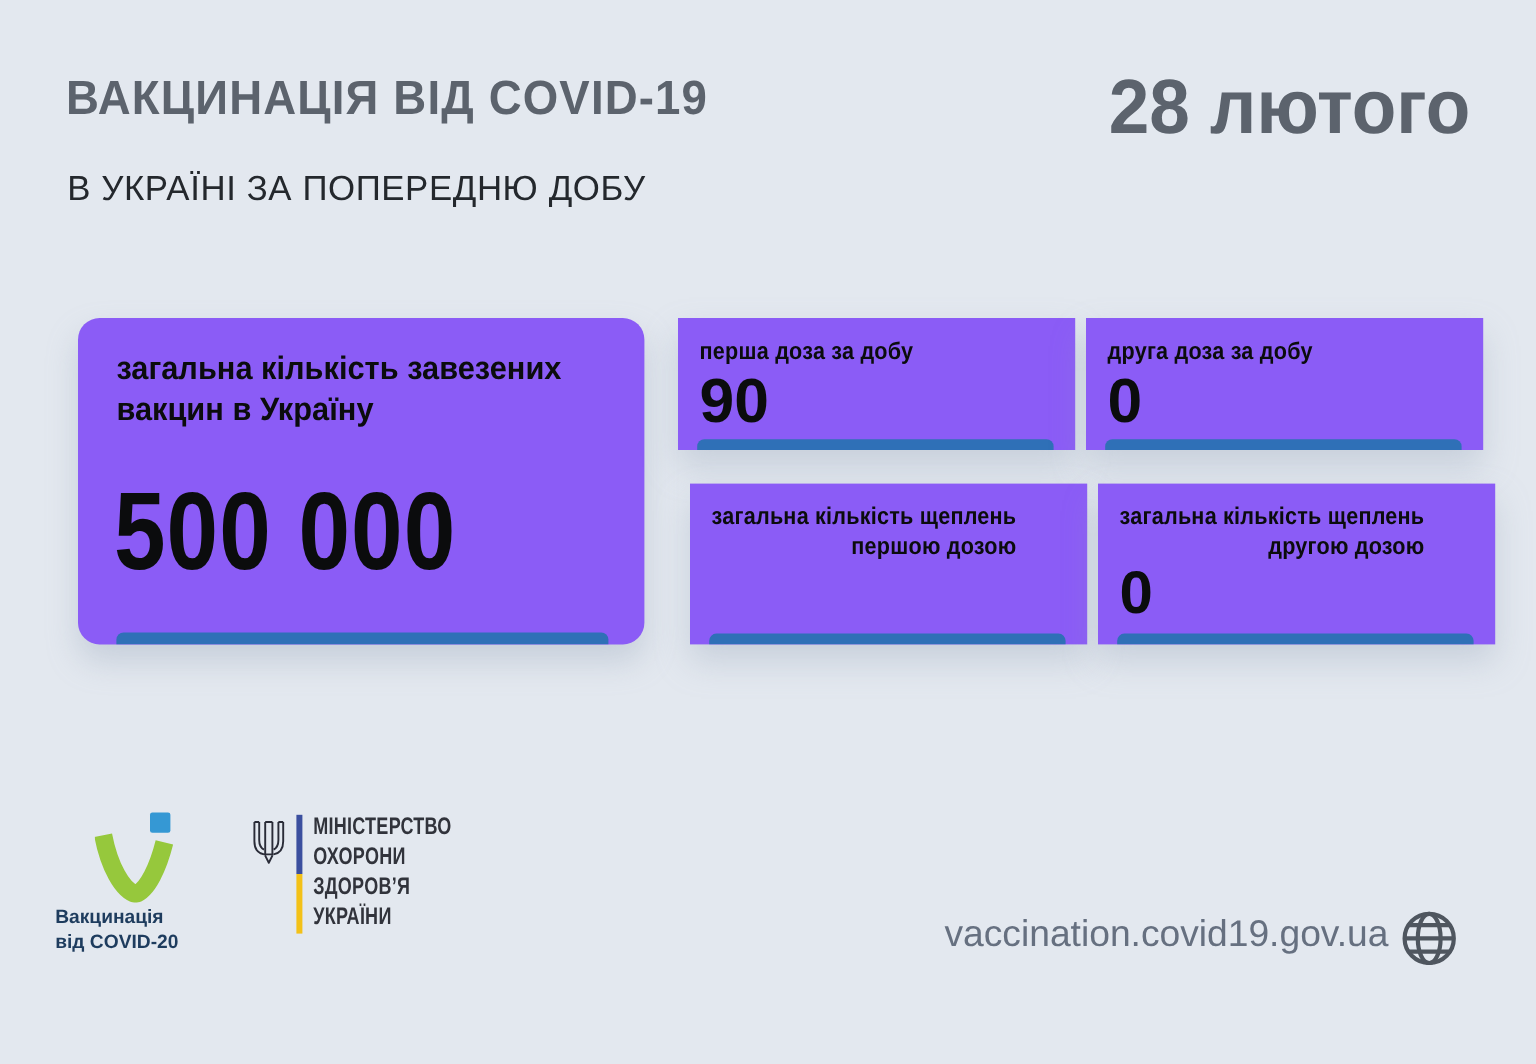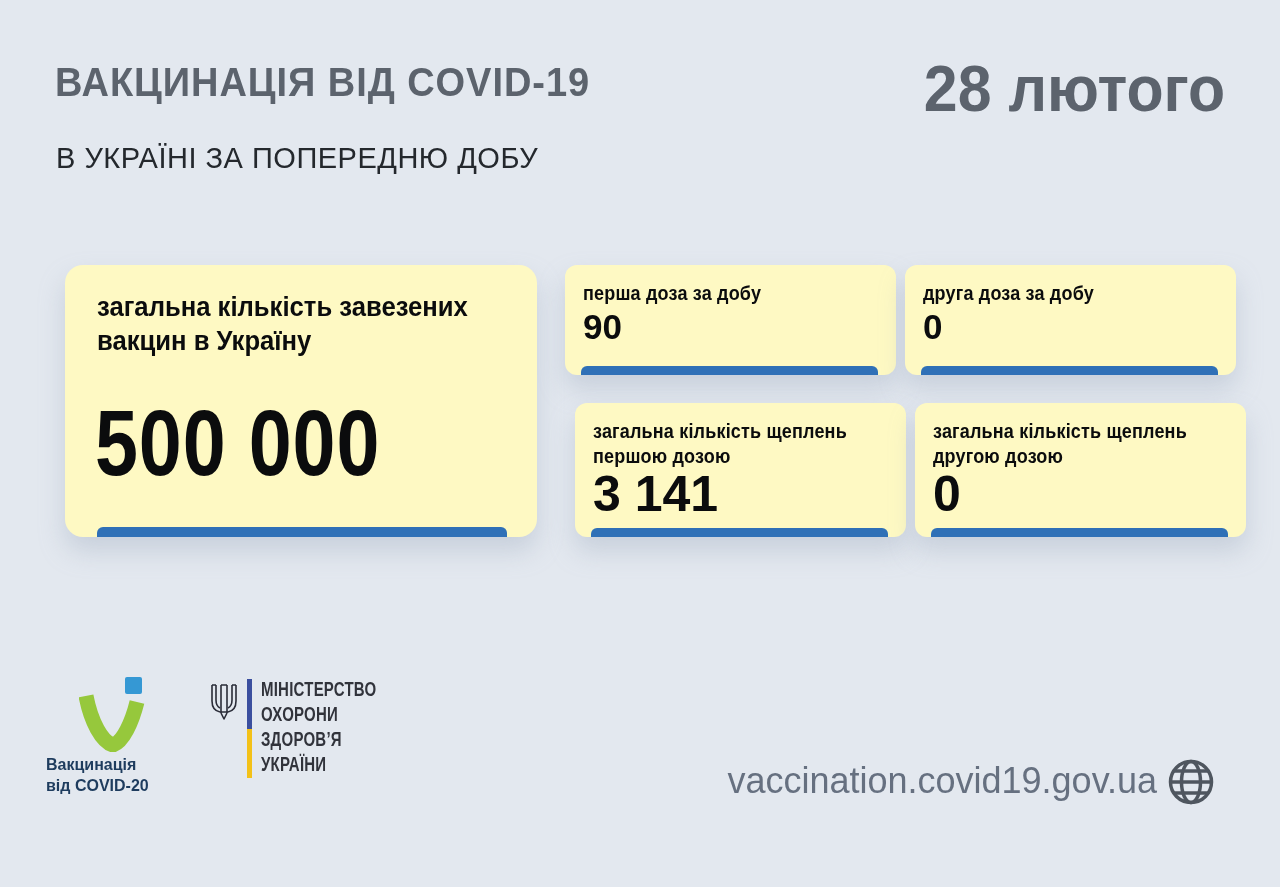--- a/index.html
+++ b/index.html
@@ -27,7 +27,7 @@
   }
   
   .card{
-    position:absolute;background:#fef9c3;border-radius:18px;
+    position:absolute;background:#8b5cf6;border-radius:18px;
     box-shadow:0 14px 26px rgba(148,163,184,.35);overflow:hidden;
   }
   .card-big{left:65px;top:265px;width:472px;height:272px;}

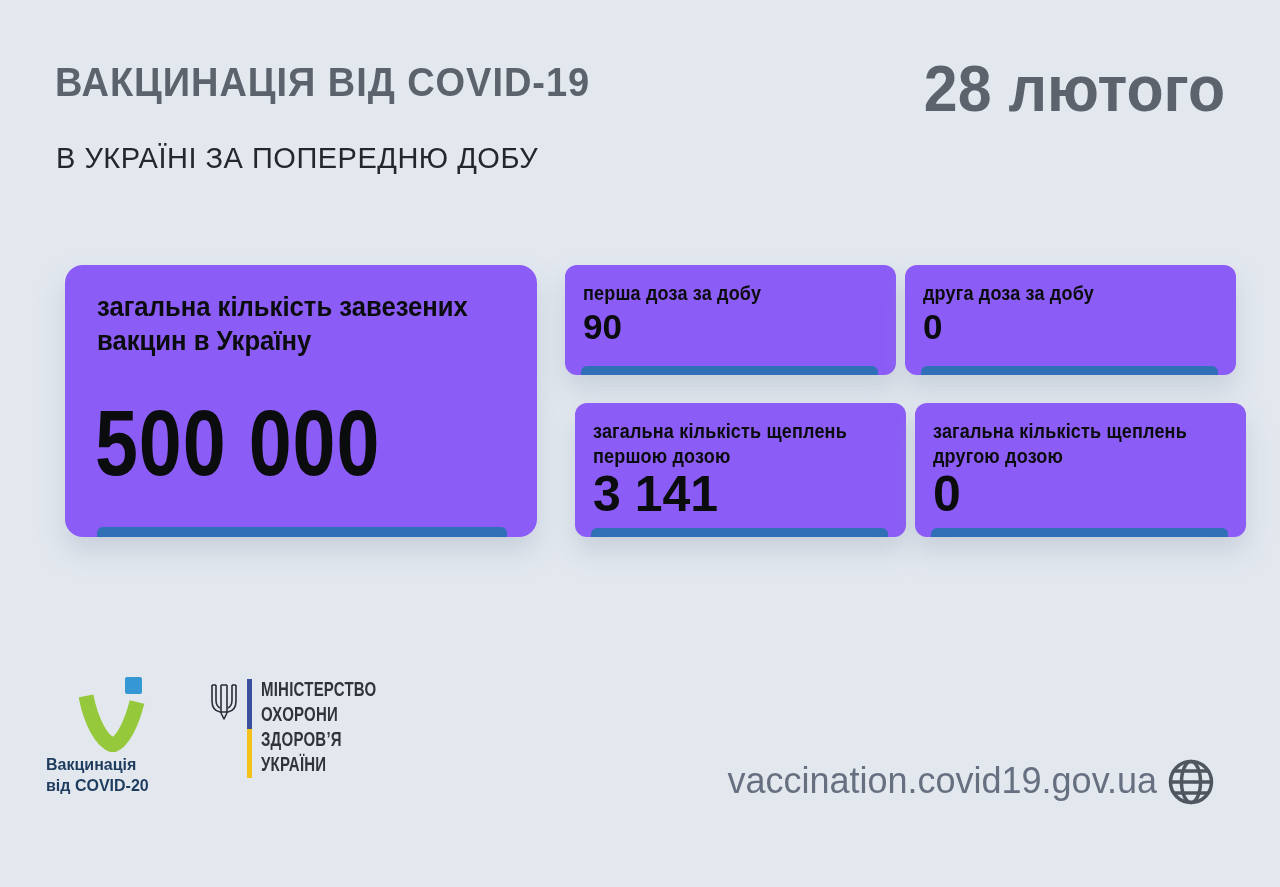--- a/index.html
+++ b/index.html
@@ -31,7 +31,7 @@
     box-shadow:0 14px 26px rgba(148,163,184,.35);overflow:hidden;
   }
   .card-big{left:65px;top:265px;width:472px;height:272px;}
-  .card-sm{width:331px;border-radius:12px;}
+  .card-sm{width:331px;border-radius:0;text-align:right;}
   .r1{top:265px;height:110px;}
   .r2{top:403px;height:134px;margin-left:10px;}
   .c2{left:565px;}

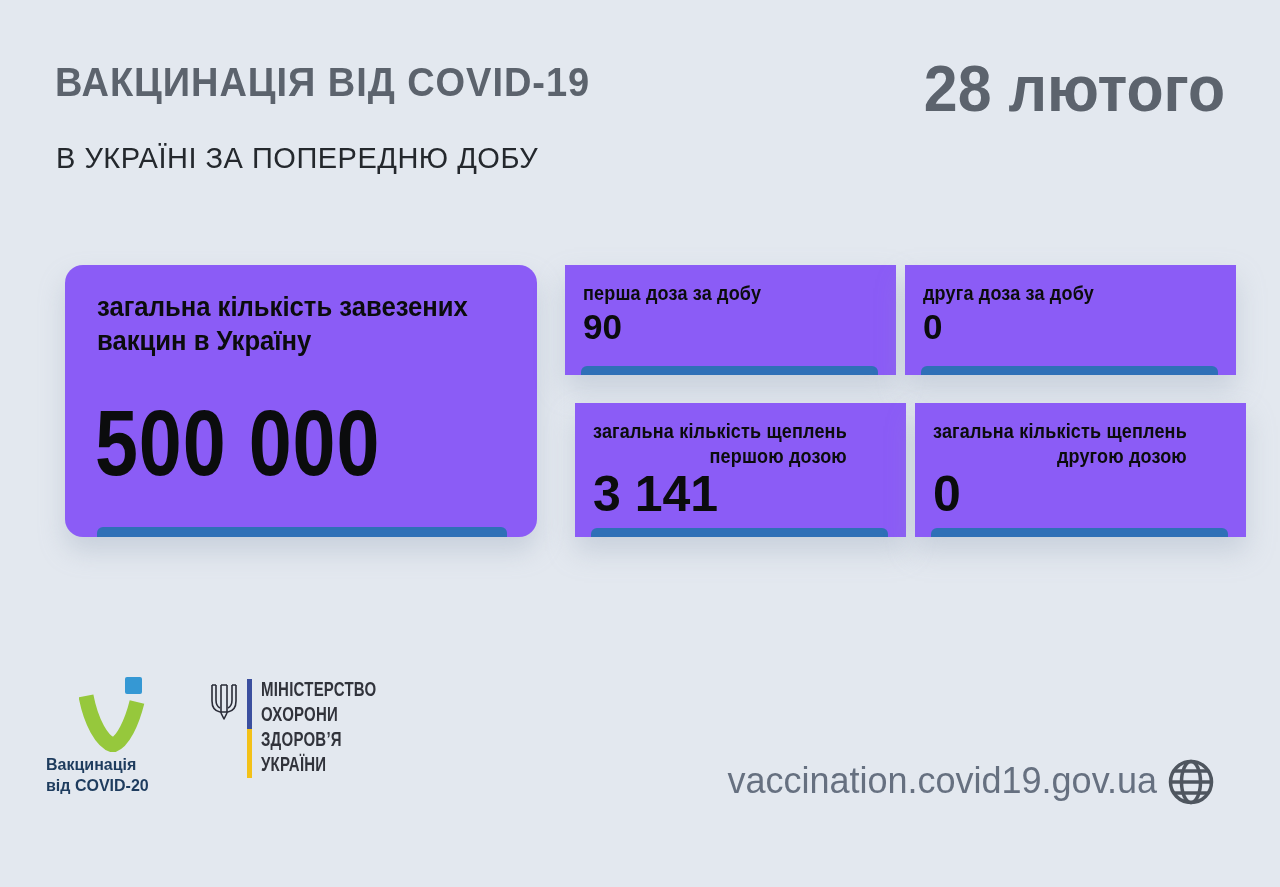--- a/index.html
+++ b/index.html
@@ -49,7 +49,7 @@
     transform-origin:left top;white-space:nowrap;
   }
   .big-value{left:30px;top:132px;font-size:92px;transform:scaleX(.84);letter-spacing:1px;}
-  .r1 .card-value{left:18px;top:44px;font-size:35px;}
+  .r1 .card-value{left:18px;top:44px;font-size:52px;}
   .r2 .card-value{left:18px;top:66px;font-size:50px;}
 
   .bar{

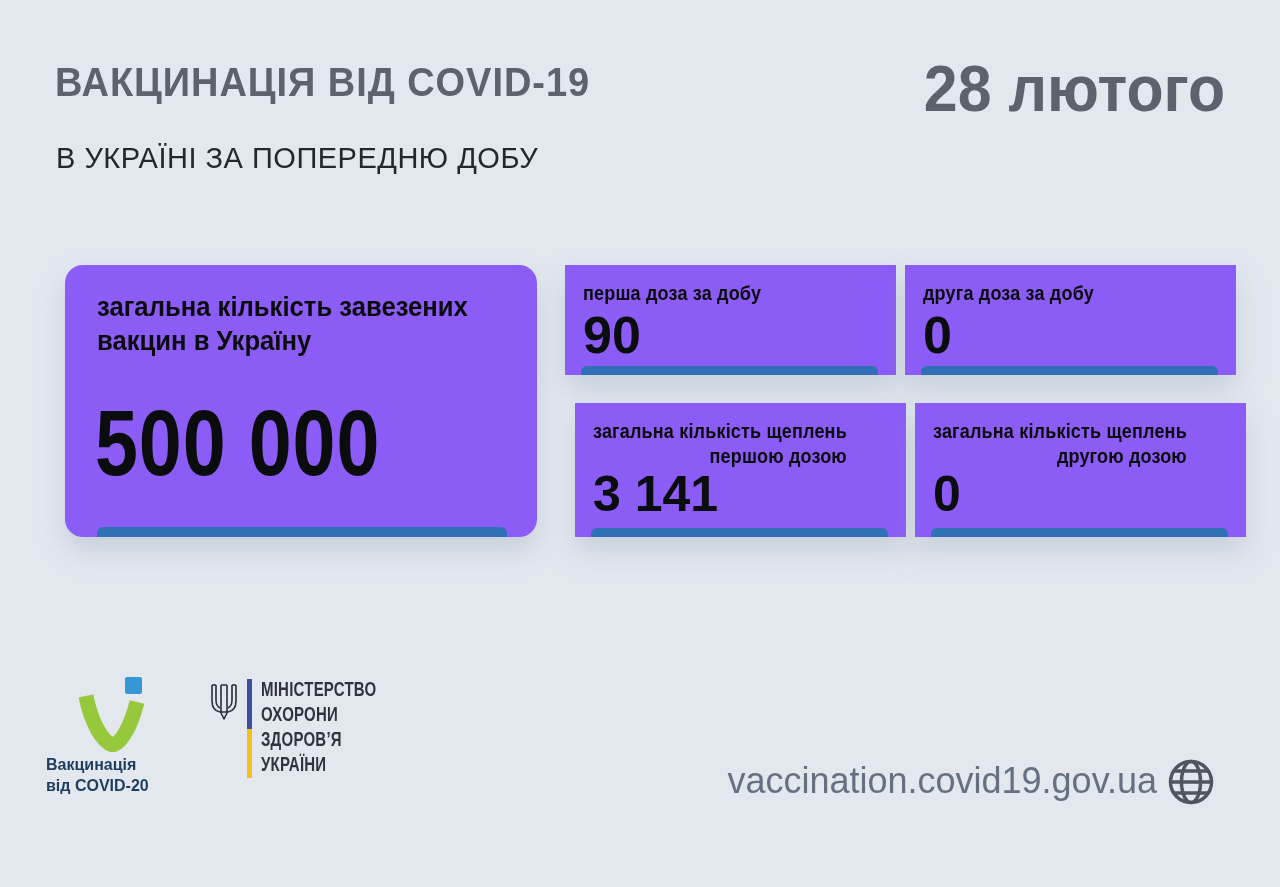--- a/index.html
+++ b/index.html
@@ -110,7 +110,6 @@
   <section class="card card-sm r2 c2">
     <div class="card-label sm-label">загальна кількість щеплень
 першою дозою</div>
-    <div class="card-value">3 141</div>
     <div class="bar bar-sm"></div>
   </section>
 

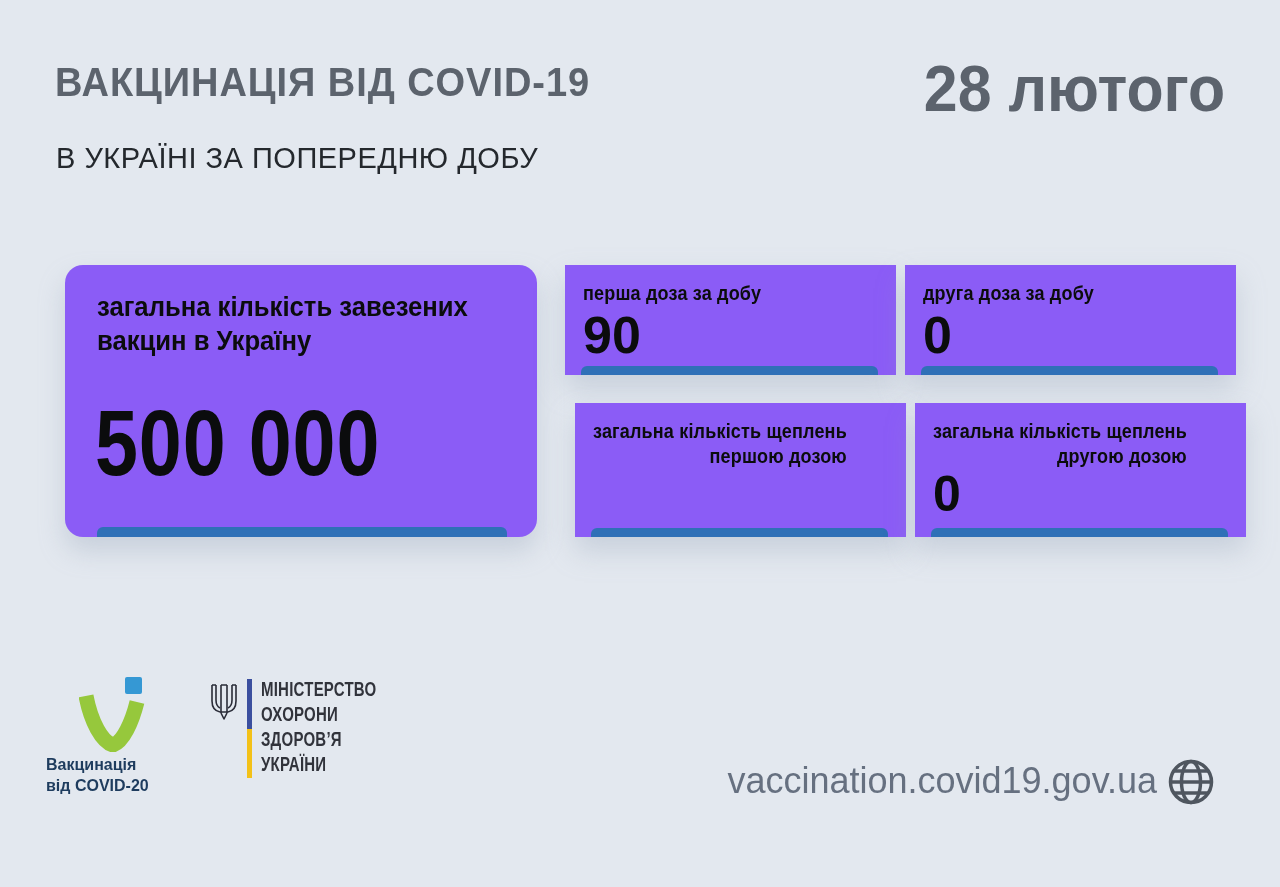--- a/index.html
+++ b/index.html
@@ -76,7 +76,7 @@
     transform:scaleX(.75);transform-origin:left top;white-space:nowrap;letter-spacing:.3px;
   }
   .social{position:absolute;left:414px;top:760px;font-size:31px;color:#667080;white-space:nowrap;}
-  .website{position:absolute;right:123px;top:760px;font-size:36px;color:#667080;white-space:nowrap;}
+  .website{position:absolute;right:123px;top:760px;font-size:31px;color:#667080;white-space:nowrap;}
   .globe{position:absolute;left:1166px;top:757px;}
 </style>
 </head>

